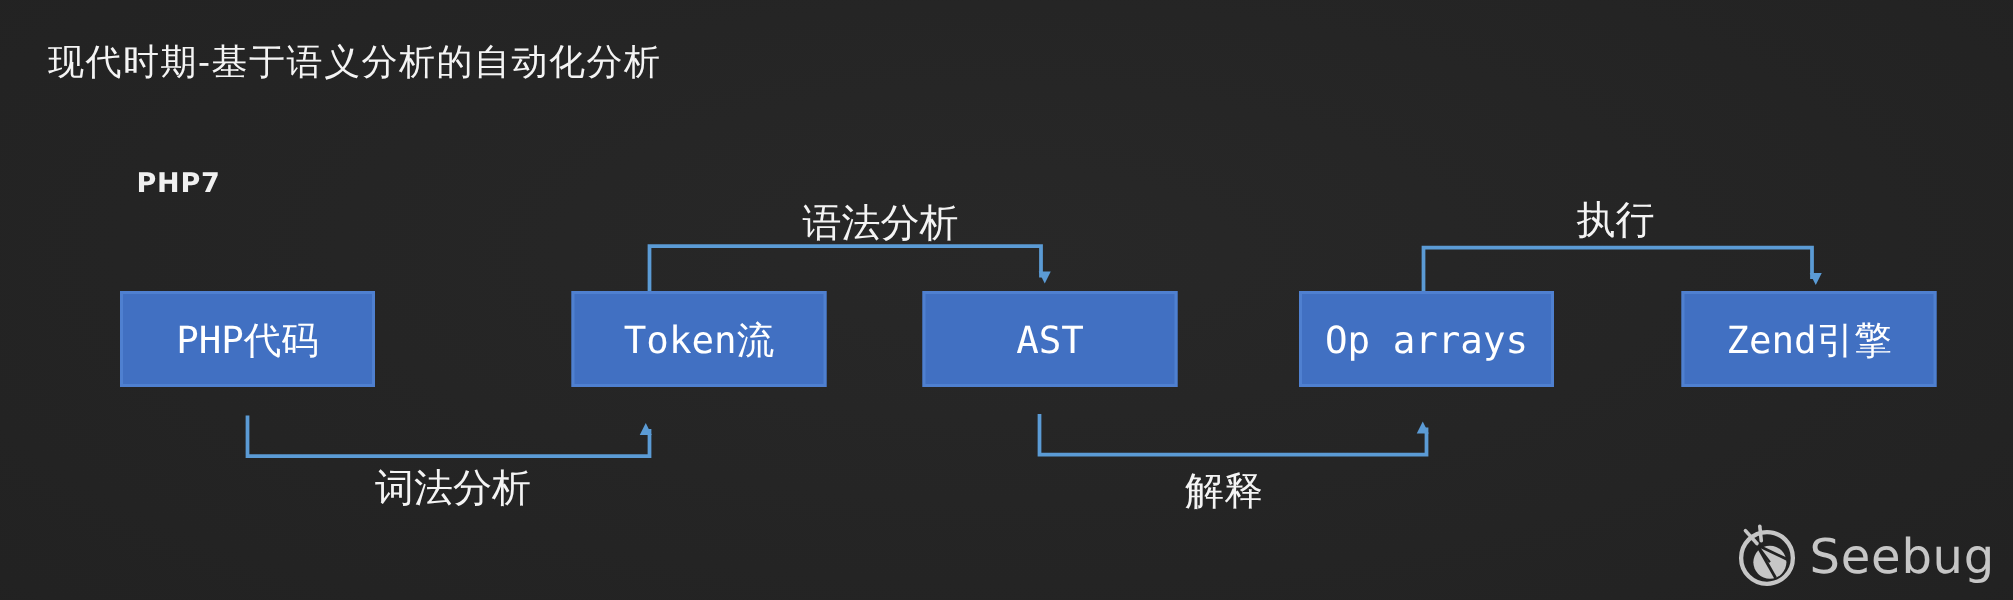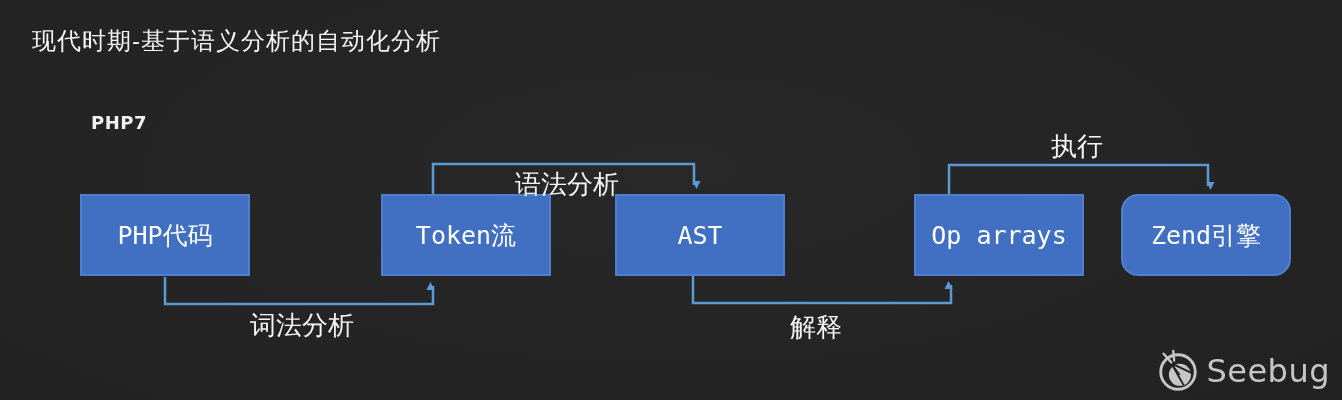--- a/index.html
+++ b/index.html
@@ -67,7 +67,7 @@
     color: #f4f4f4;
     white-space: nowrap;
   }
-  .edge-label-syntax    { left: 567px;  top: 131px; margin-top: 36px; }
+  .edge-label-syntax    { left: 587px;  top: 131px; }
   .edge-label-execute   { left: 1077px; top: 129px; }
   .edge-label-lexical   { left: 302px;  top: 308px; }
   .edge-label-interpret { left: 816px;  top: 310px; }

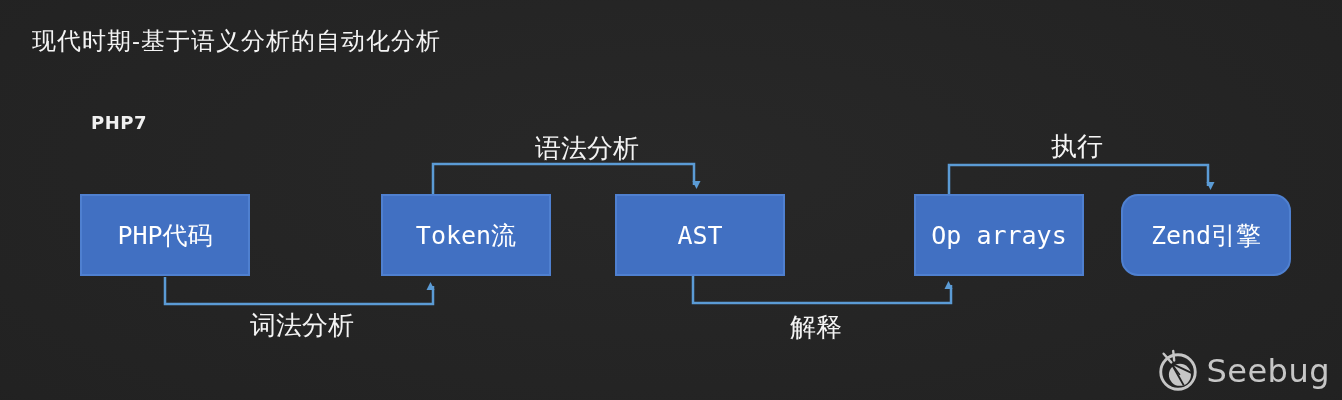--- a/index.html
+++ b/index.html
@@ -35,7 +35,7 @@
     position: absolute;
     top: 194px;
     width: 170px;
-    height: 82px;
+    height: 64px;
     background: #4170c2;
     border: 2px solid #4f80d0;
     box-sizing: border-box;

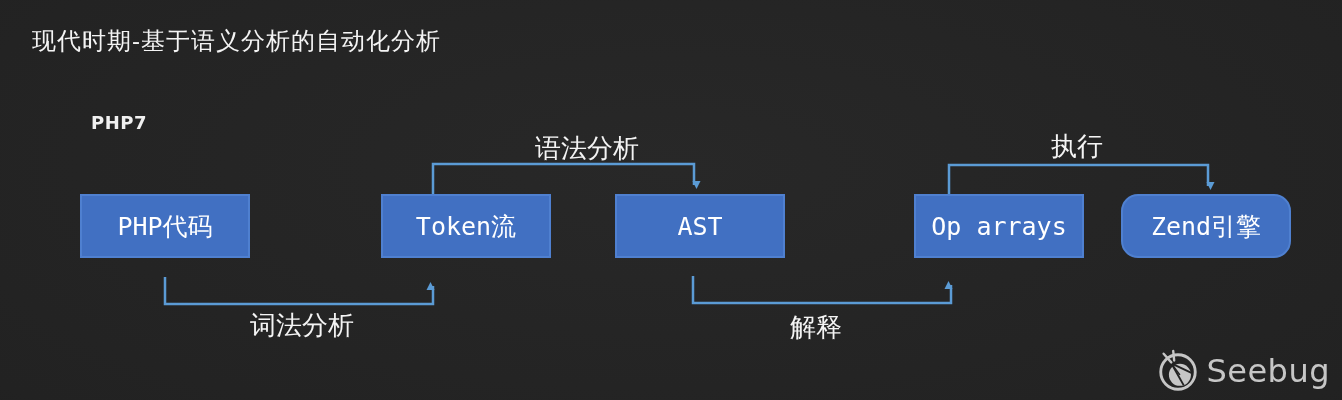--- a/index.html
+++ b/index.html
@@ -50,7 +50,7 @@
   .node-1 { left: 80px; }
   .node-2 { left: 348px; margin-left: 33px; }
   .node-3 { left: 615px; }
-  .node-4 { left: 866px; margin-left: 48px; }
+  .node-4 { left: 866px; }
   .node-5 { left: 1121px; border-radius: 17px; }
   .arrows {
     position: absolute;

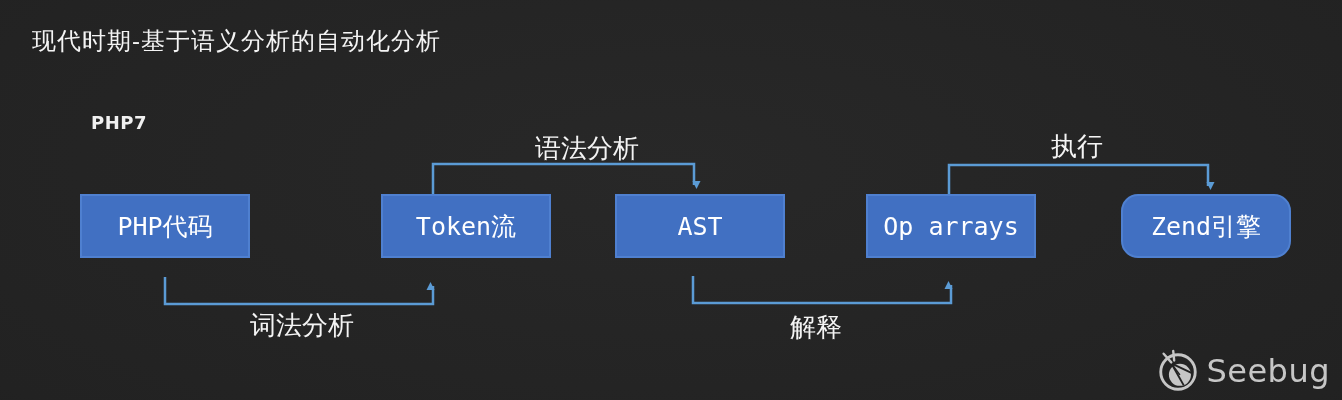--- a/index.html
+++ b/index.html
@@ -51,7 +51,7 @@
   .node-2 { left: 348px; margin-left: 33px; }
   .node-3 { left: 615px; }
   .node-4 { left: 866px; }
-  .node-5 { left: 1121px; border-radius: 17px; }
+  .node-5 { left: 1121px; }
   .arrows {
     position: absolute;
     left: 0; top: 0;

